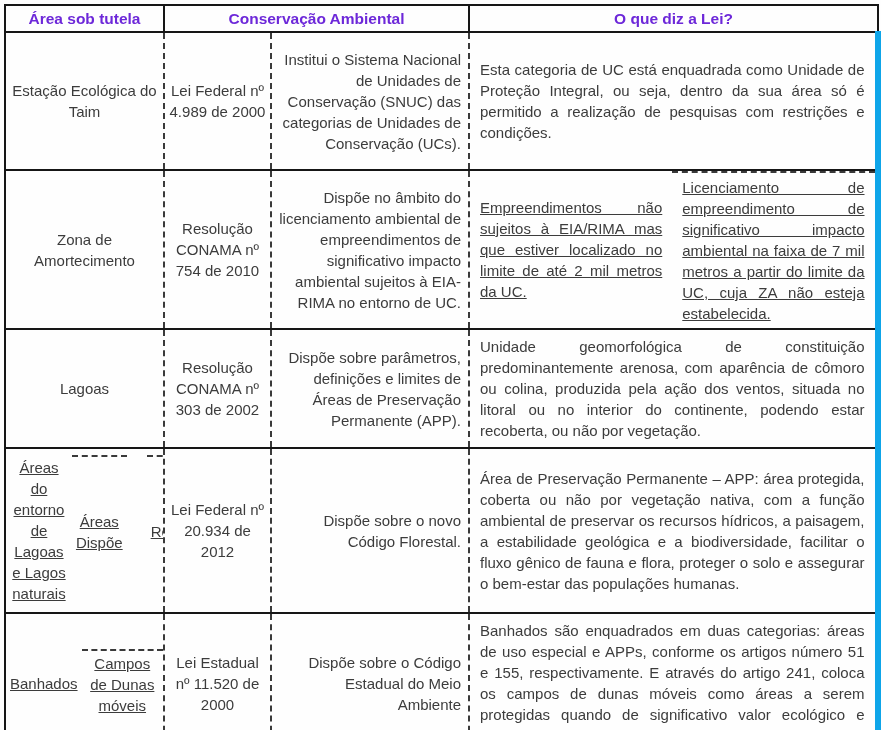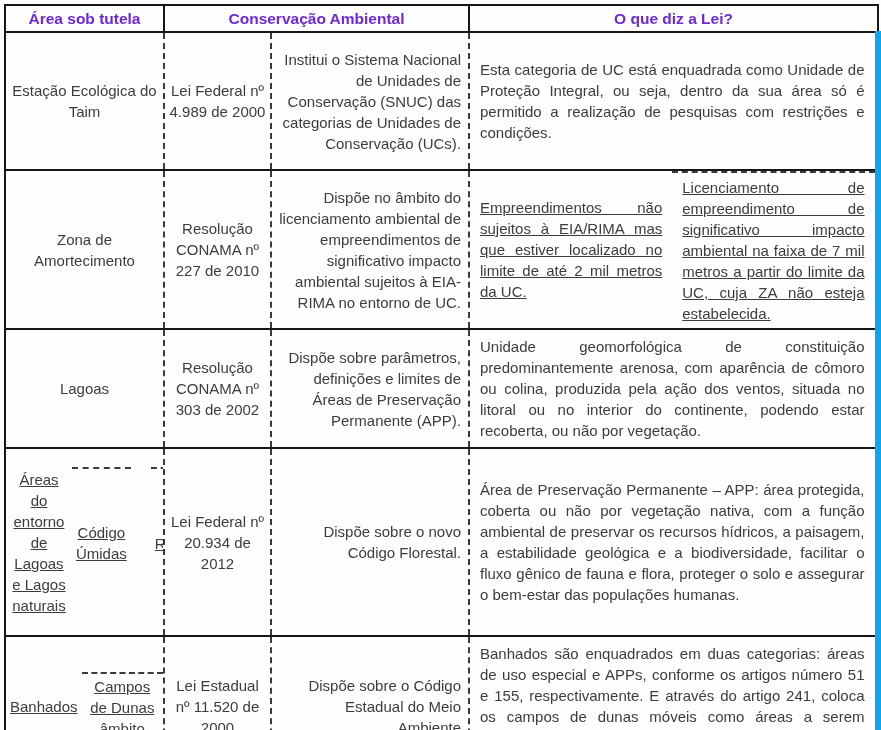--- a/index.html
+++ b/index.html
@@ -119,7 +119,7 @@
 
       <tr class="r2">
         <td class="cell-center">Zona de Amortecimento</td>
-        <td class="cell-center">Resolução CONAMA nº 227 de 2010</td>
+        <td class="cell-center">Resolução CONAMA nº 754 de 2010</td>
         <td class="cell-scope">Dispõe no âmbito do licenciamento ambiental de empreendimentos de significativo impacto ambiental sujeitos à EIA-RIMA no entorno de UC.</td>
         <td class="stacked">
           <div class="subwrap">

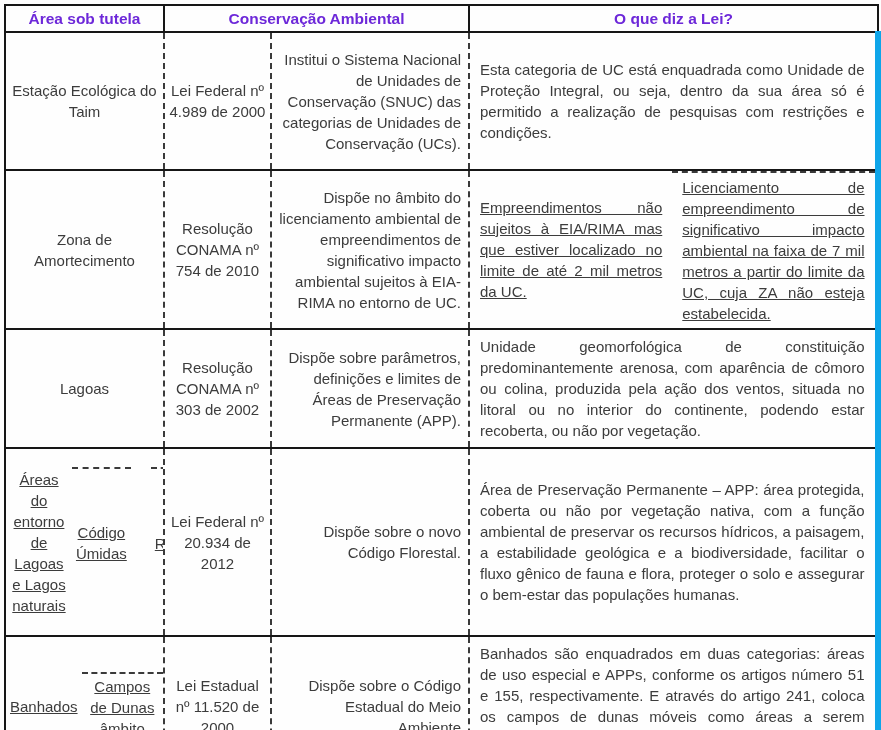--- a/index.html
+++ b/index.html
@@ -76,7 +76,7 @@
   tr.r1 { height: 138px; }
   tr.r2 { height: 141px; }
   tr.r3 { height: 111px; }
-  tr.r4 { height: 188px; }
+  tr.r4 { height: 165px; }
   tr.r5 { height: 134px; }
 
   

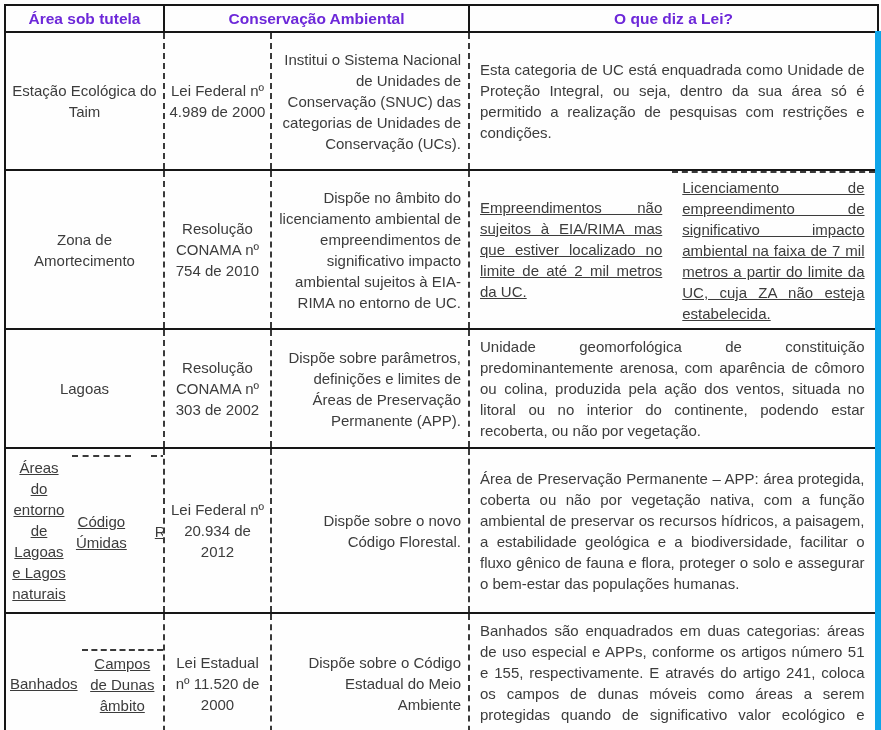--- a/index.html
+++ b/index.html
@@ -146,7 +146,7 @@
         <td class="stacked">
           <div class="subwrap">
             <div class="sub sub-a">Áreas do entorno de Lagoas e Lagos naturais</div>
-            <div class="sub sub-b">Código Úmidas</div>
+            <div class="sub sub-b">Áreas Dispõe</div>
             <div class="sub sub-c">Restingas</div>
           </div>
         </td>

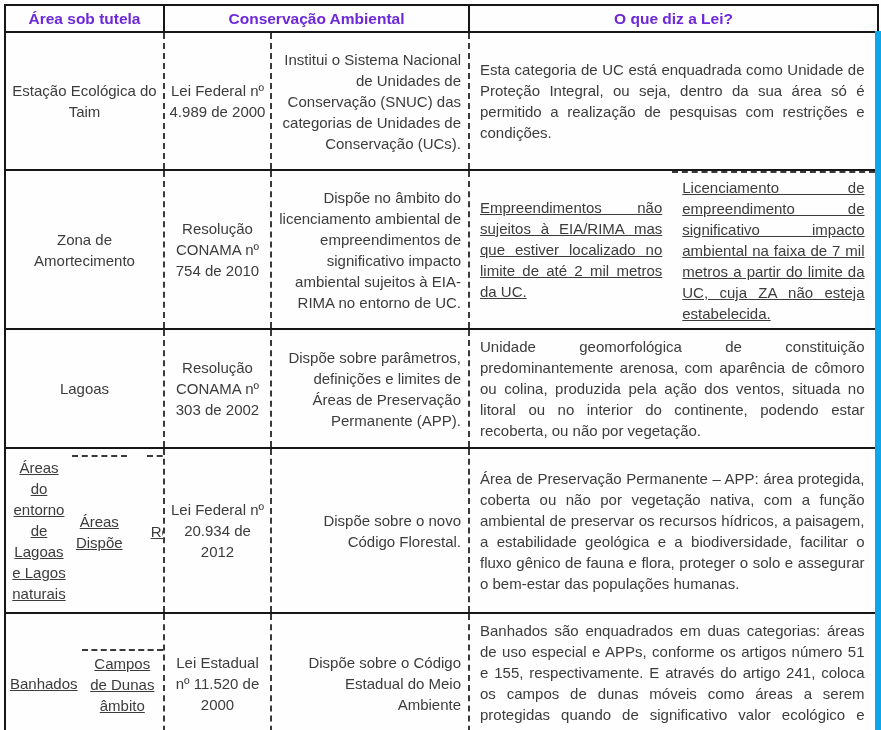--- a/index.html
+++ b/index.html
@@ -161,7 +161,7 @@
         <td class="stacked">
           <div class="subwrap">
             <div class="sub sub-a">Banhados</div>
-            <div class="sub sub-b">Campos de Dunas âmbito</div>
+            <div class="sub sub-b">Campos de Dunas móveis</div>
           </div>
         </td>
         <td class="cell-center">Lei Estadual nº 11.520 de 2000</td>

